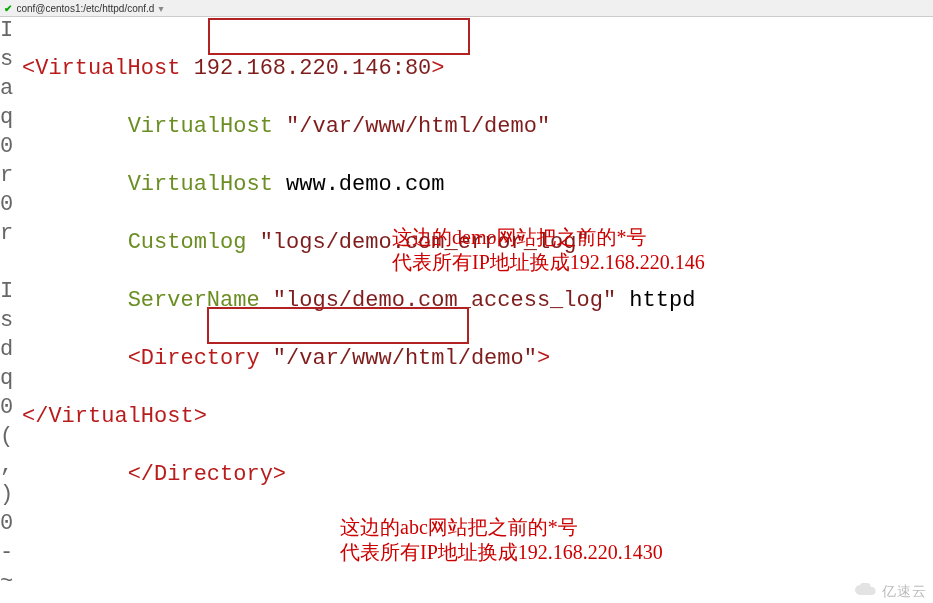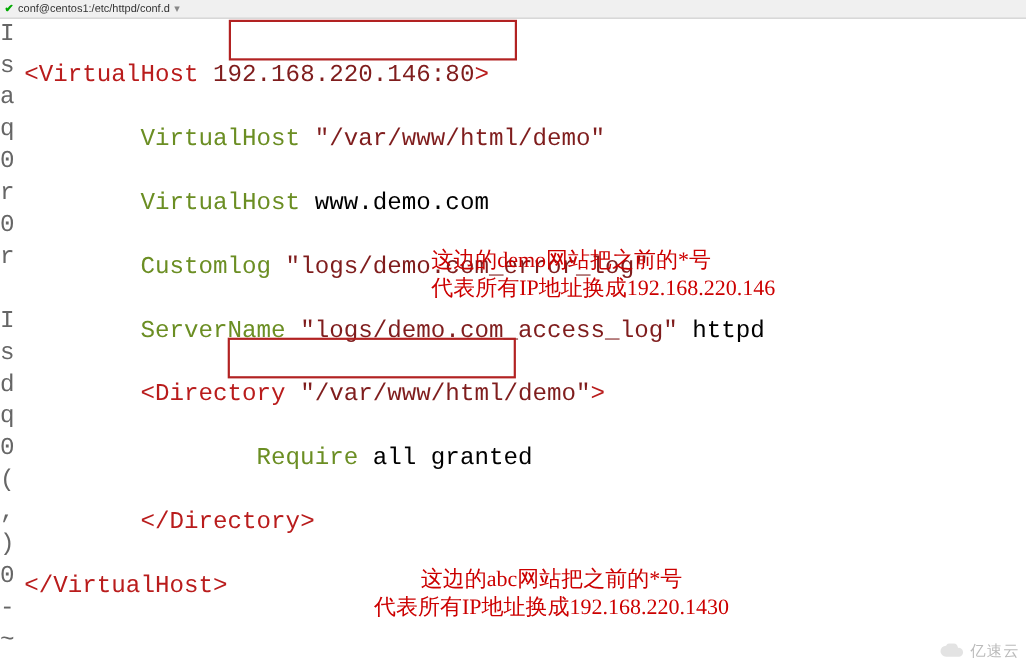--- a/index.html
+++ b/index.html
@@ -119,7 +119,6 @@
 <div>        <span class="t-olive">Customlog </span><span class="t-maroon">"logs/demo.com_error_log"</span></div>
 <div>        <span class="t-olive">ServerName </span><span class="t-maroon">"logs/demo.com_access_log"</span><span class="t-black"> httpd</span></div>
 <div>        <span class="t-teal">&lt;Directory </span><span class="t-maroon">"/var/www/html/demo"</span><span class="t-teal">&gt;</span></div>
-<div>                <span class="t-olive">Require </span><span class="t-black">all </span><span class="t-black">granted</span></div>
 <div>        <span class="t-teal">&lt;/Directory&gt;</span></div>
 <div><span class="t-teal">&lt;/VirtualHost&gt;</span></div>
 <div> </div>

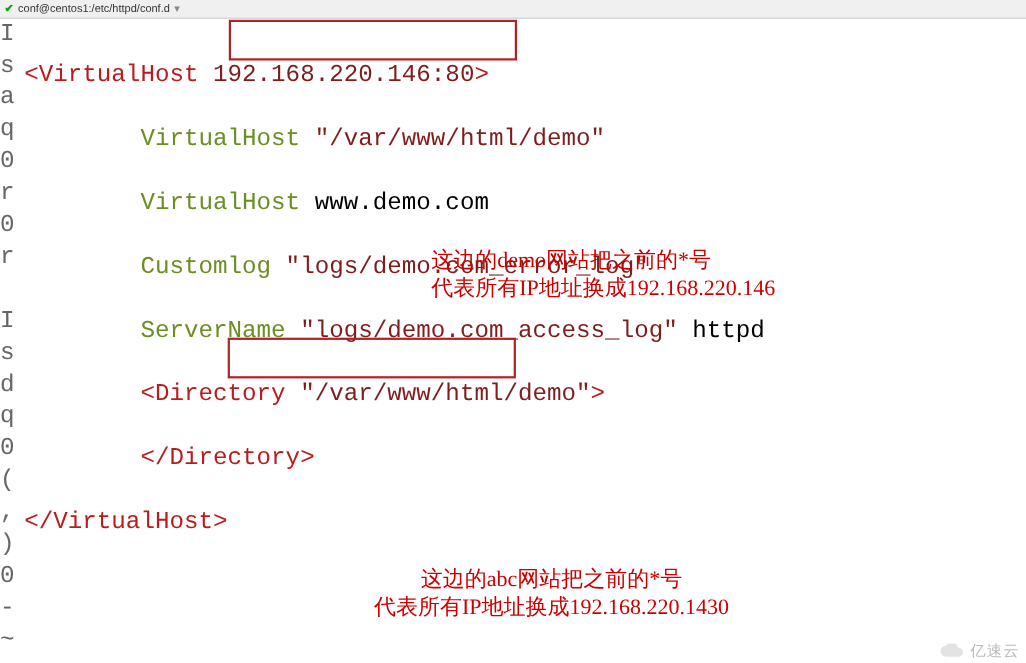--- a/index.html
+++ b/index.html
@@ -119,8 +119,8 @@
 <div>        <span class="t-olive">Customlog </span><span class="t-maroon">"logs/demo.com_error_log"</span></div>
 <div>        <span class="t-olive">ServerName </span><span class="t-maroon">"logs/demo.com_access_log"</span><span class="t-black"> httpd</span></div>
 <div>        <span class="t-teal">&lt;Directory </span><span class="t-maroon">"/var/www/html/demo"</span><span class="t-teal">&gt;</span></div>
+<div><span class="t-teal">&lt;/VirtualHost&gt;</span></div>
 <div>        <span class="t-teal">&lt;/Directory&gt;</span></div>
-<div><span class="t-teal">&lt;/VirtualHost&gt;</span></div>
 <div> </div>
 
 

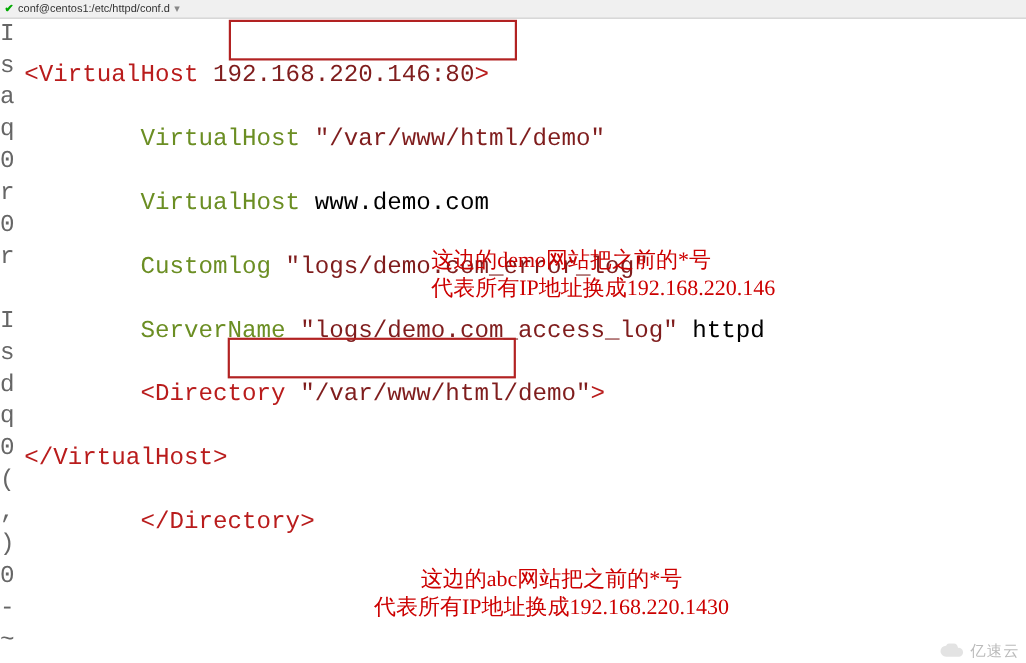--- a/index.html
+++ b/index.html
@@ -139,7 +139,7 @@
 
 <div class="anno" style="left:392px; top:225px;">这边的demo网站把之前的*号
 代表所有IP地址换成192.168.220.146</div>
-<div class="anno" style="left:340px; top:515px;text-align:center;">这边的abc网站把之前的*号
+<div class="anno" style="left:340px; top:515px;">这边的abc网站把之前的*号
 代表所有IP地址换成192.168.220.1430</div>
 
 <div class="watermark">

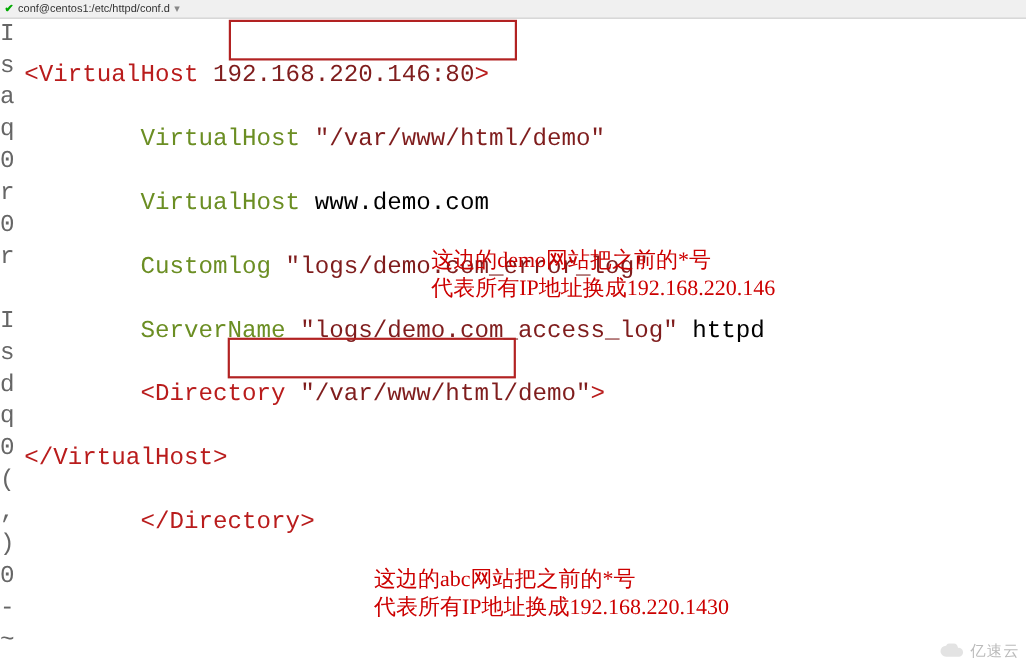--- a/index.html
+++ b/index.html
@@ -77,7 +77,6 @@
     font-family: Arial, sans-serif;
     letter-spacing: 1px;
     display: flex;
-    align-items: center;
     gap: 4px;
   }
   .watermark svg { opacity: .4; }

